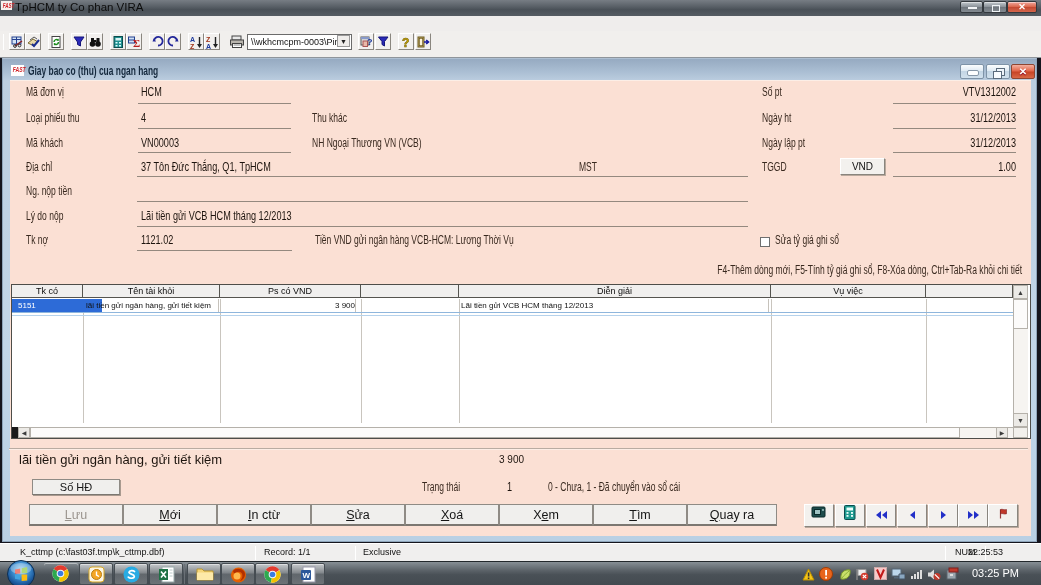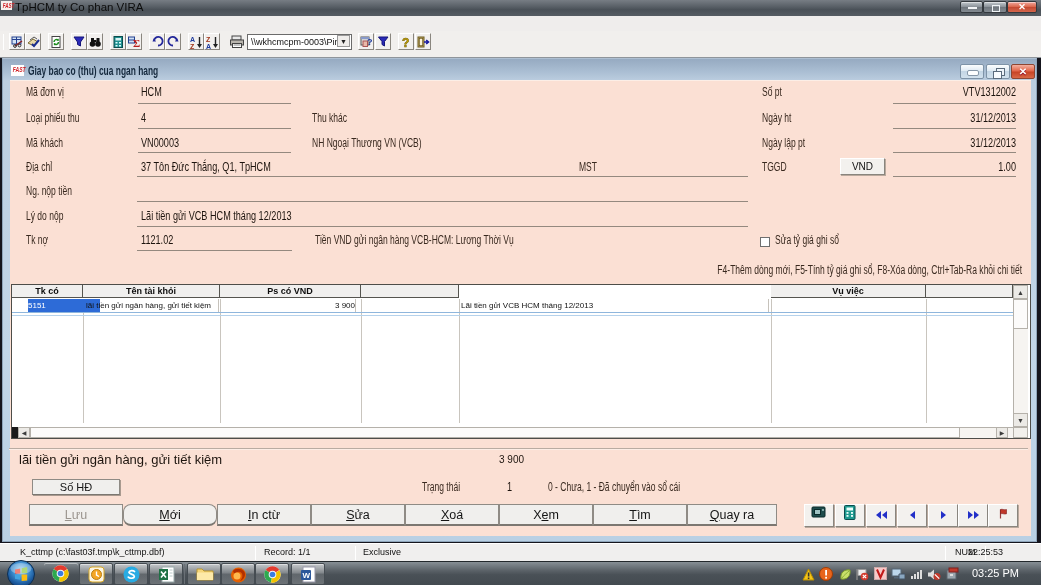--- a/index.html
+++ b/index.html
@@ -42,7 +42,7 @@
 #chk{left:760px;top:237px;width:10px;height:10px;background:#fff;border:1px solid #6f6f6f;}
 
 #grid{left:11px;top:284px;width:1020px;height:155px;background:#fff;border:1px solid #4e4d49;}
-.gh{top:0px;height:13px;font-size:9px;background:#f0efee;border-right:1px solid #55544f;border-bottom:1px solid #55544f;text-align:center;color:#0d0d0d;line-height:13px;font-weight:bold;}
+.gh{top:0px;height:13px;font-size:9px;background:#f0efee;border-right:1px solid #55544f;border-bottom:1px solid #55544f;text-align:center;color:#0d0d0d;line-height:13px;}
 .gc{top:14px;height:13px;font-size:8px;border-right:1px solid #c6c2bb;color:#111;line-height:13px;white-space:nowrap;overflow:hidden;}
 .gvl{top:14px;bottom:15px;width:1px;background:#c9c5be;}
 #row1sel{left:0;top:14px;width:72px;font-size:8px;height:13px;background:#2d6bd7;color:#fff;line-height:13px;padding-left:0;margin-left:16px;}

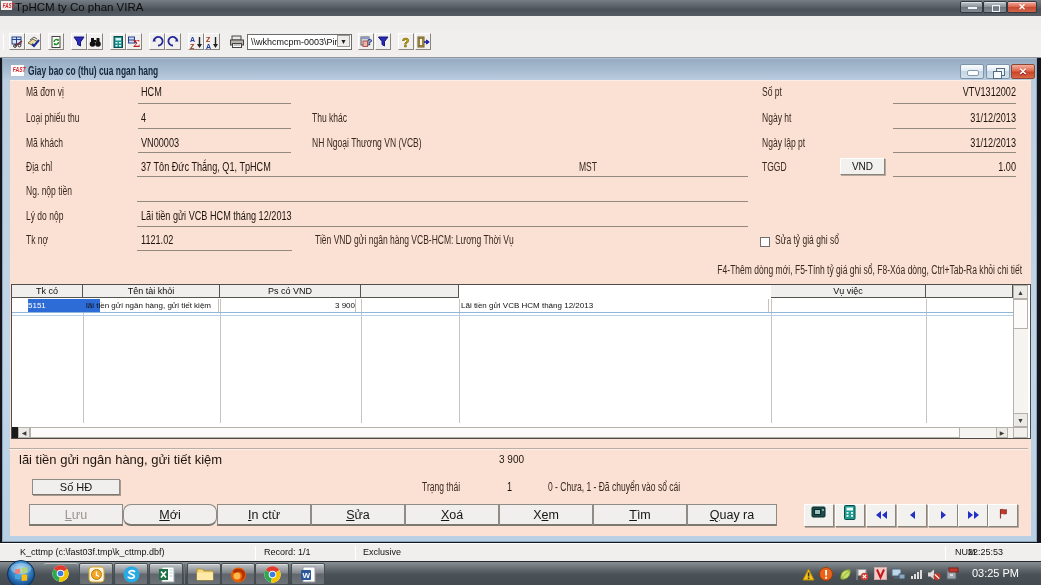--- a/index.html
+++ b/index.html
@@ -272,6 +272,7 @@
       <div class="gh" style="left:71px;width:137px;">Tên tài khỏi</div>
       <div class="gh" style="left:208px;width:141px;">Ps có VND</div>
       <div class="gh" style="left:349px;width:98px;"></div>
+      <div class="gh" style="left:447px;width:312px;">Diễn giải</div>
       <div class="gh" style="left:759px;width:155px;">Vụ việc</div>
       <div class="gh" style="left:914px;width:87px;"></div>
 

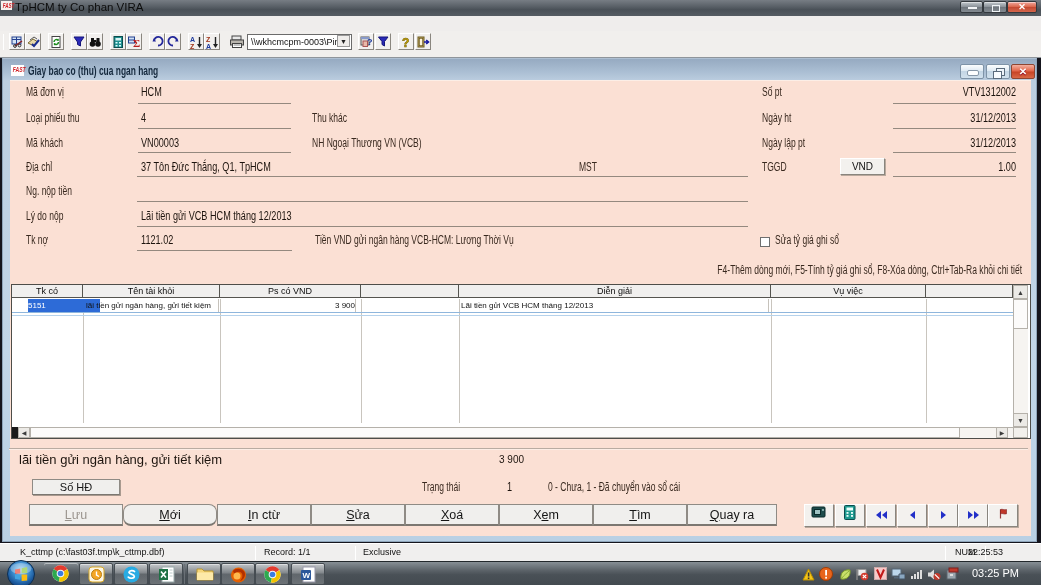--- a/index.html
+++ b/index.html
@@ -45,7 +45,7 @@
 .gh{top:0px;height:13px;font-size:9px;background:#f0efee;border-right:1px solid #55544f;border-bottom:1px solid #55544f;text-align:center;color:#0d0d0d;line-height:13px;}
 .gc{top:14px;height:13px;font-size:8px;border-right:1px solid #c6c2bb;color:#111;line-height:13px;white-space:nowrap;overflow:hidden;}
 .gvl{top:14px;bottom:15px;width:1px;background:#c9c5be;}
-#row1sel{left:0;top:14px;width:72px;font-size:8px;height:13px;background:#2d6bd7;color:#fff;line-height:13px;padding-left:0;margin-left:16px;}
+#row1sel{left:0;top:14px;width:90px;font-size:8px;height:13px;background:#2d6bd7;color:#fff;line-height:13px;padding-left:6px;}
 #rowbd{left:0;top:27px;width:1001px;height:1px;background:#8fb6dc;}
 
 .sb{background:#f1eeea;border:1px solid #b5b1aa;color:#3c3c3c;text-align:center;}

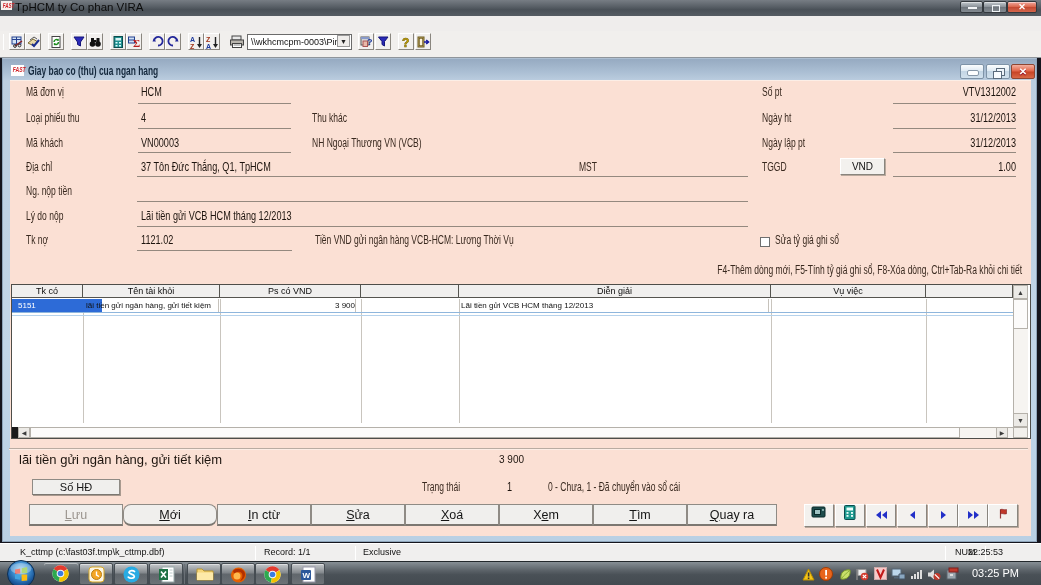--- a/index.html
+++ b/index.html
@@ -312,7 +312,7 @@
     <div class="vl" style="left:507px;top:480px;">1</div>
     <div class="lb" style="left:548px;top:480px;">0 - Chưa, 1 - Đã chuyển vào sổ cái</div>
     <div class="pbtn" style="left:29px;width:94px;color:#9a948e;"><u>L</u>ưu</div>
-    <div class="pbtn" style="left:123px;width:94px;border-radius:8px;"><u>M</u>ới</div>
+    <div class="pbtn" style="left:123px;width:94px;"><u>M</u>ới</div>
     <div class="pbtn" style="left:217px;width:94px;"><u>I</u>n ctừ</div>
     <div class="pbtn" style="left:311px;width:94px;"><u>S</u>ửa</div>
     <div class="pbtn" style="left:405px;width:94px;"><u>X</u>oá</div>

